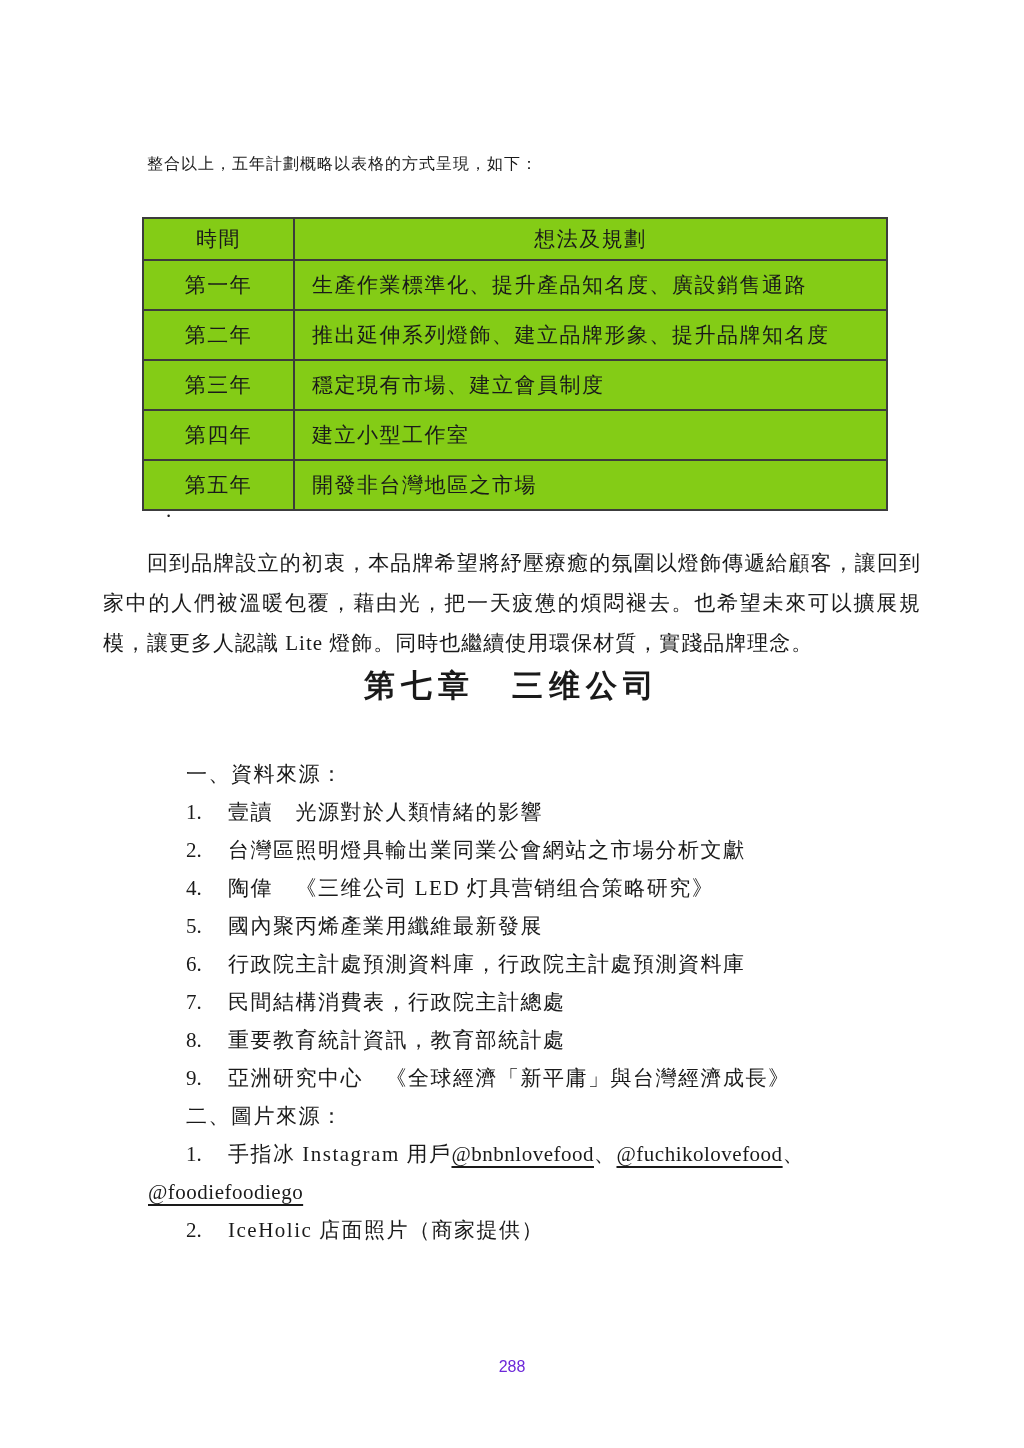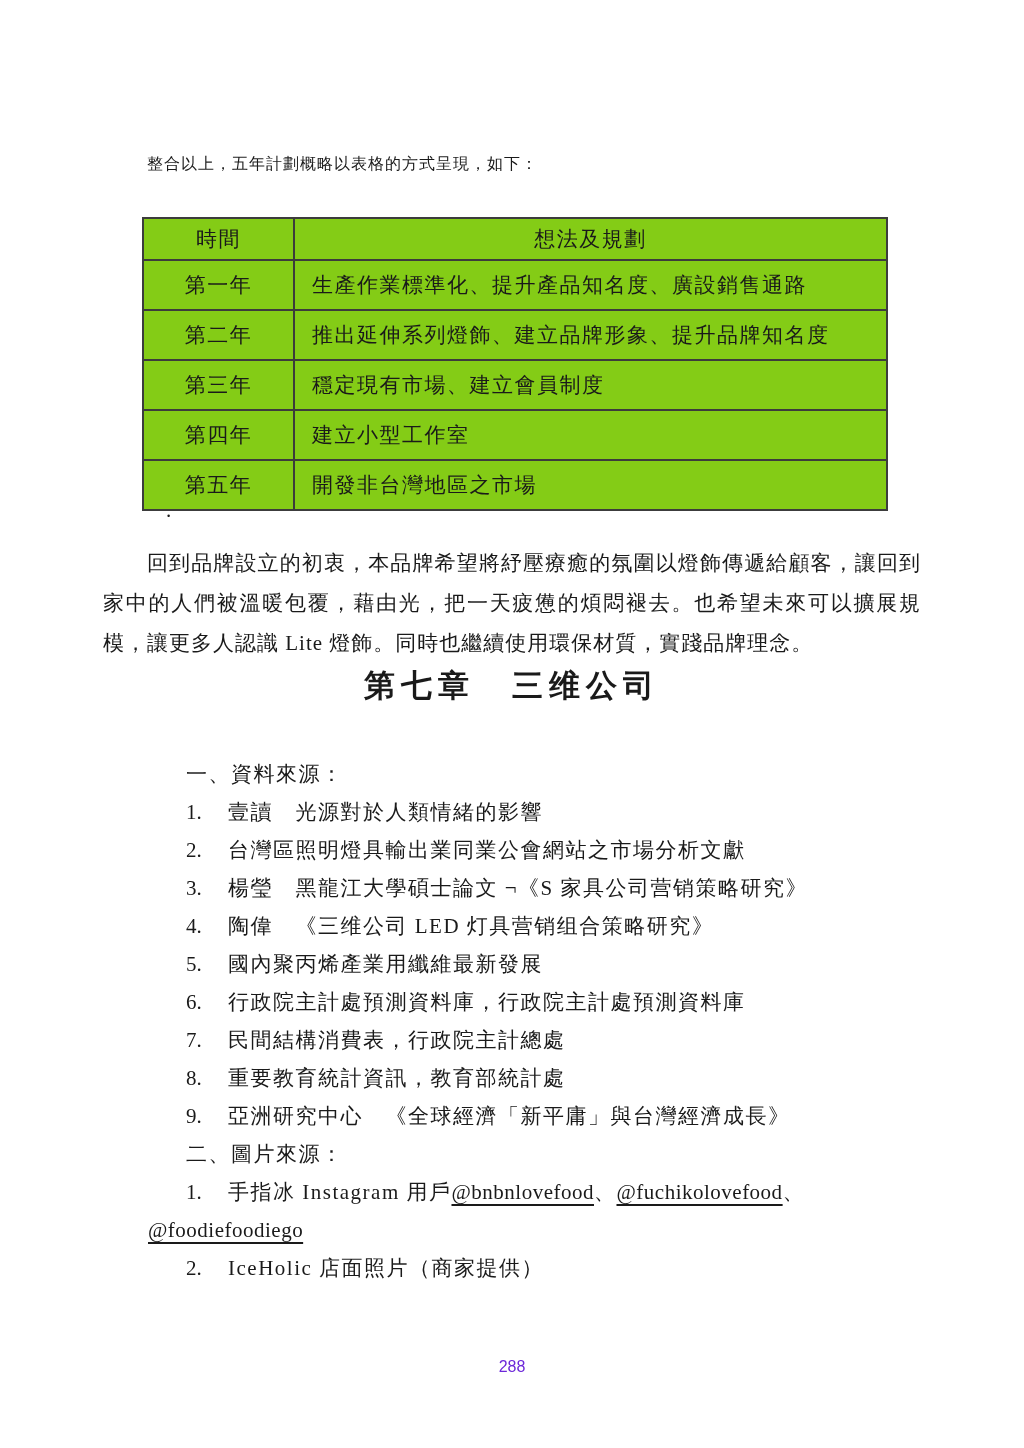--- a/index.html
+++ b/index.html
@@ -186,9 +186,6 @@
       <span class="num">2.</span><span class="txt">台灣區照明燈具輸出業同業公會網站之市場分析文獻</span>
     </div>
     <div class="ref-row">
-      <span class="num">3.</span><span class="txt">楊瑩　黑龍江大學碩士論文 ¬《S 家具公司营销策略研究》</span>
-    </div>
-    <div class="ref-row">
       <span class="num">4.</span><span class="txt">陶偉　《三维公司 LED 灯具营销组合策略研究》</span>
     </div>
     <div class="ref-row">

